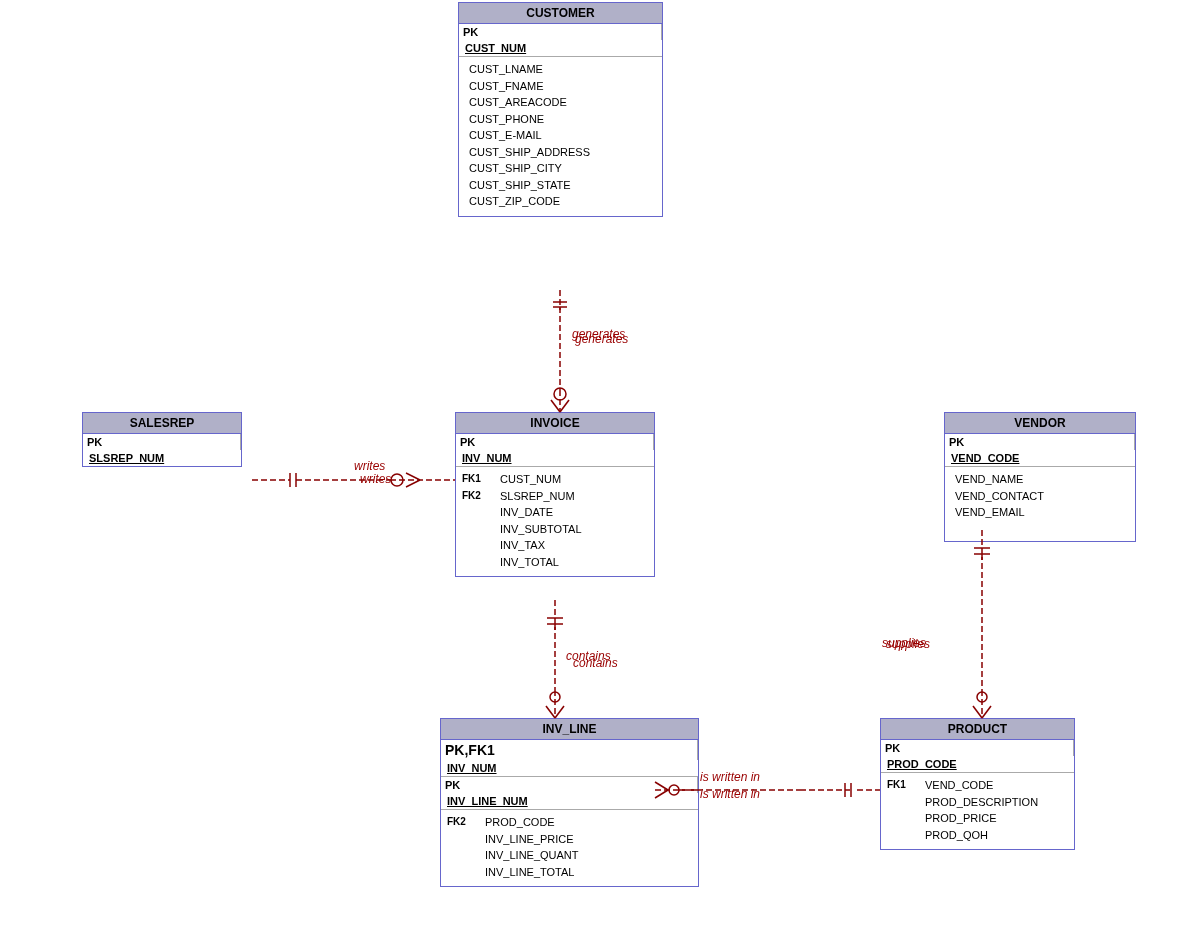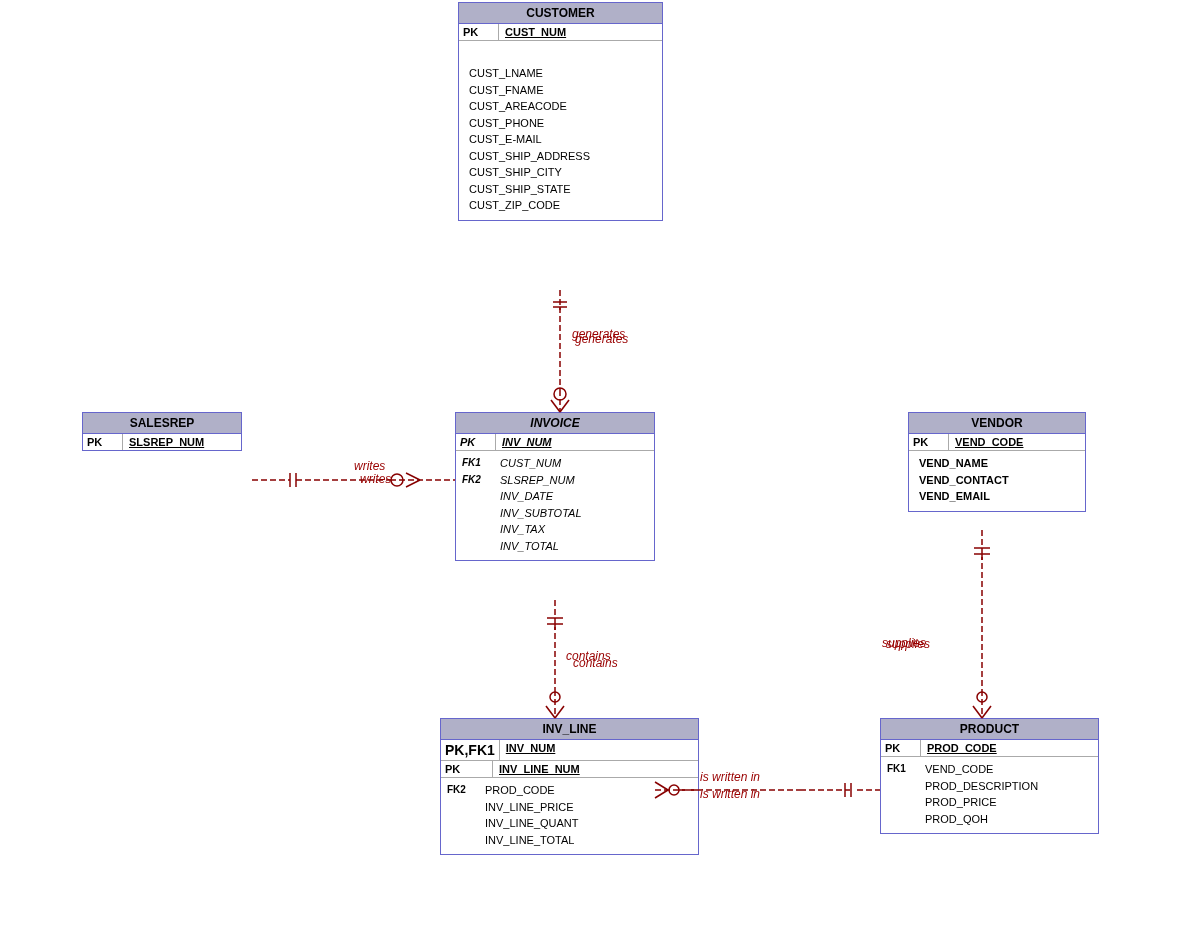--- a/index.html
+++ b/index.html
@@ -39,6 +39,7 @@
     .entity-row {
       display: flex;
       border-bottom: 1px solid #aaa;
+      flex-direction: column;
     }
     .entity-row:last-child {
       border-bottom: none;

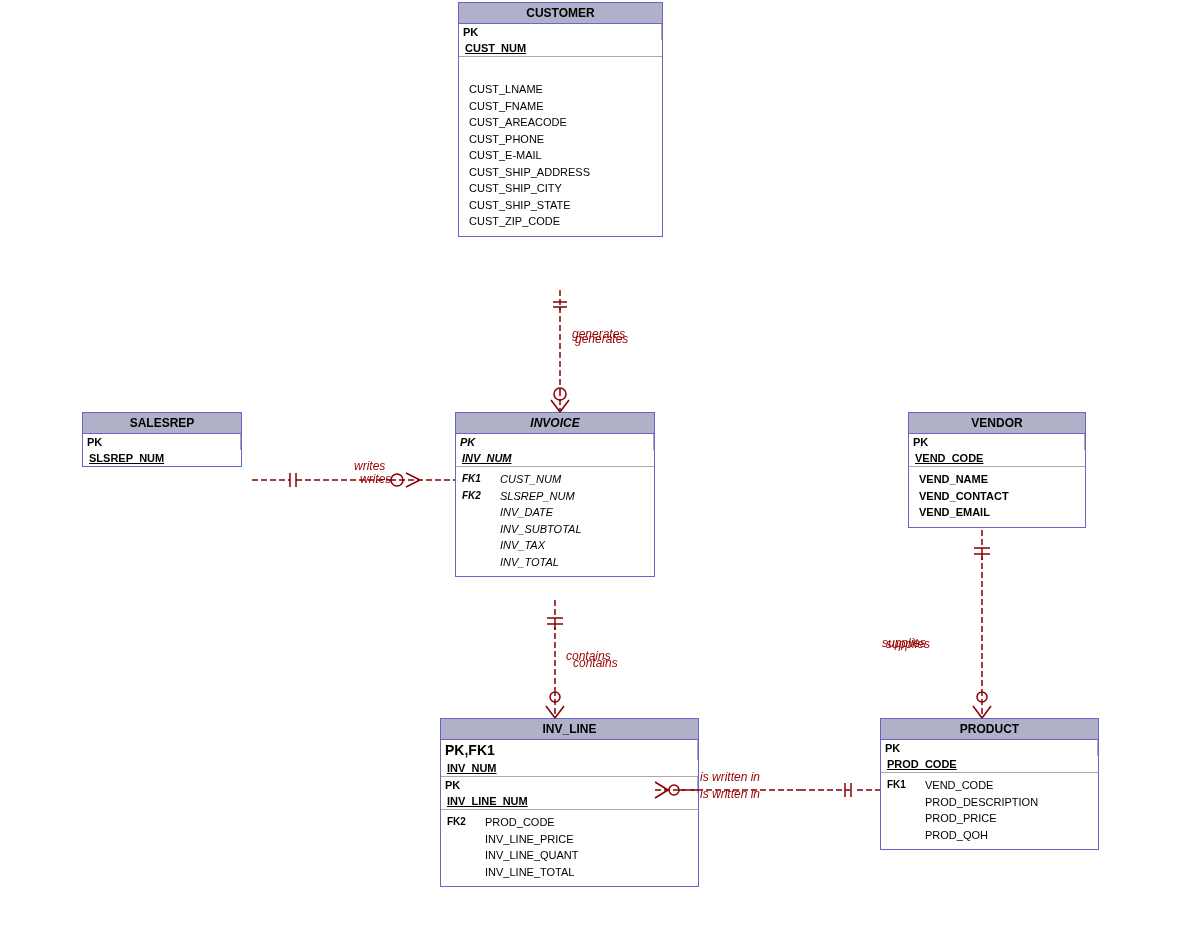--- a/index.html
+++ b/index.html
@@ -107,7 +107,7 @@
         <div class="entity-pk">PK</div>
         <div class="entity-field pk-field">CUST_NUM</div>
       </div>
-      <div style="padding: 4px 8px 6px 10px; margin-top: 20px;">
+      <div style="padding: 4px 8px 6px 10px;">
         <div class="entity-attr-row">CUST_LNAME</div>
         <div class="entity-attr-row">CUST_FNAME</div>
         <div class="entity-attr-row">CUST_AREACODE</div>

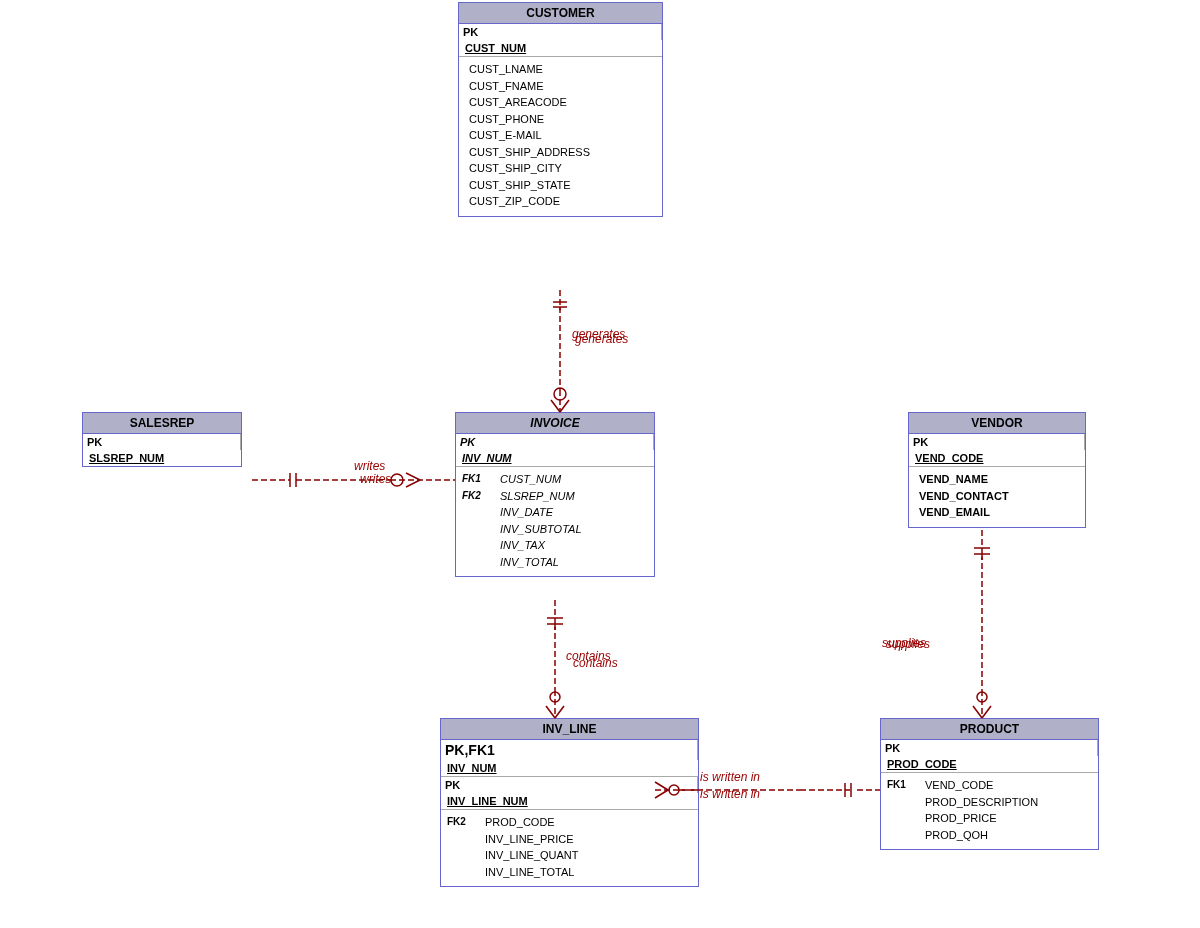--- a/index.html
+++ b/index.html
@@ -131,7 +131,7 @@
     </div>
   </div>
 
-  <div class="entity" style="left:455px; top:412px; width:200px;font-style:italic;">
+  <div class="entity" style="left:455px; top:412px; width:200px;">
     <div class="entity-header">INVOICE</div>
     <div class="entity-body">
       <div class="entity-row">

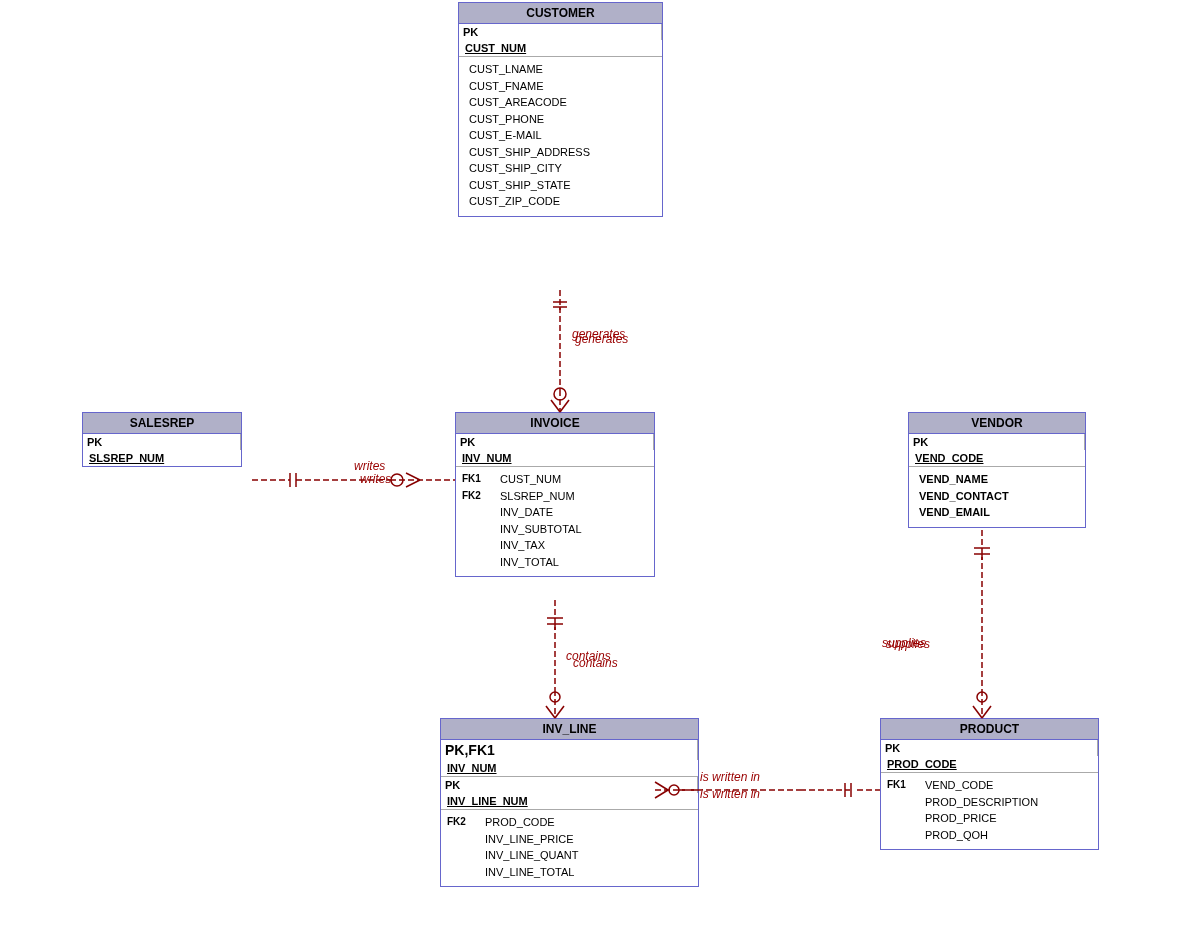--- a/index.html
+++ b/index.html
@@ -167,7 +167,7 @@
     </div>
   </div>
 
-  <div class="entity" style="left:908px; top:412px; width:178px;">
+  <div class="entity" style="left:944px; top:412px; width:192px;">
     <div class="entity-header">VENDOR</div>
     <div class="entity-body">
       <div class="entity-row">

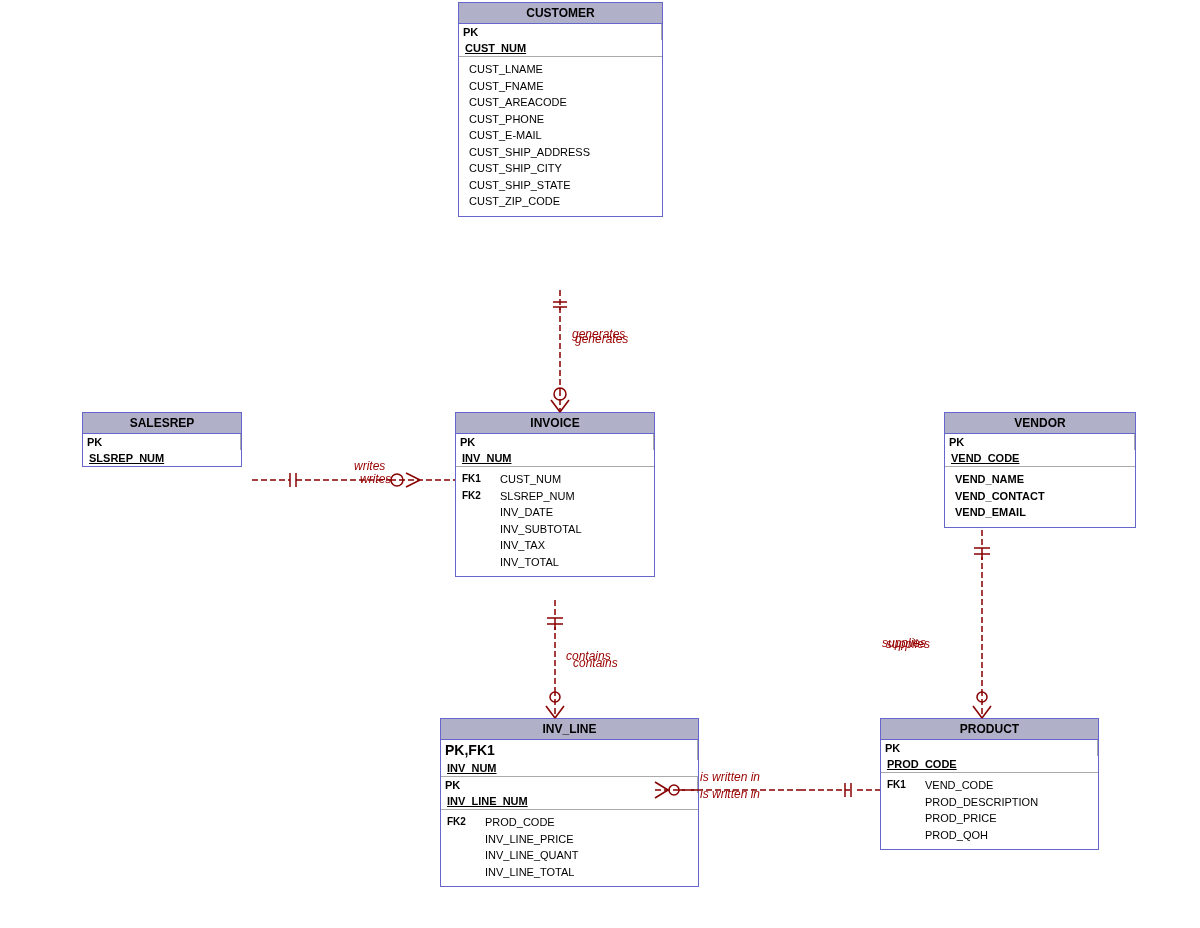--- a/index.html
+++ b/index.html
@@ -174,7 +174,7 @@
         <div class="entity-pk">PK</div>
         <div class="entity-field pk-field">VEND_CODE</div>
       </div>
-      <div style="padding: 4px 8px 6px 10px; font-weight: bold;">
+      <div style="padding: 4px 8px 20px 10px;">
         <div class="entity-attr-row">VEND_NAME</div>
         <div class="entity-attr-row">VEND_CONTACT</div>
         <div class="entity-attr-row">VEND_EMAIL</div>

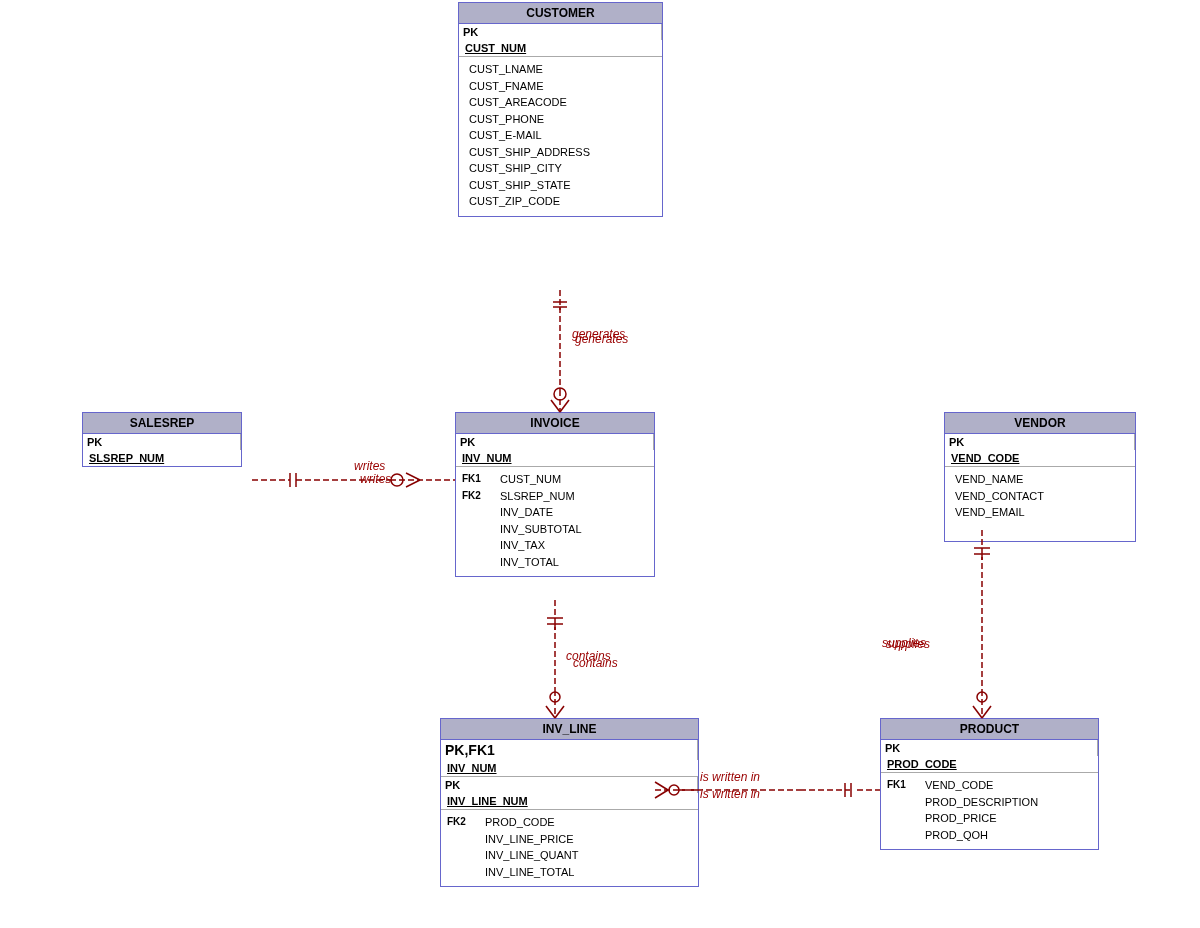--- a/index.html
+++ b/index.html
@@ -214,7 +214,7 @@
     </div>
   </div>
 
-  <div class="entity" style="left:880px; top:718px; width:219px;">
+  <div class="entity" style="left:880px; top:718px; width:195px;">
     <div class="entity-header">PRODUCT</div>
     <div class="entity-body">
       <div class="entity-row">

